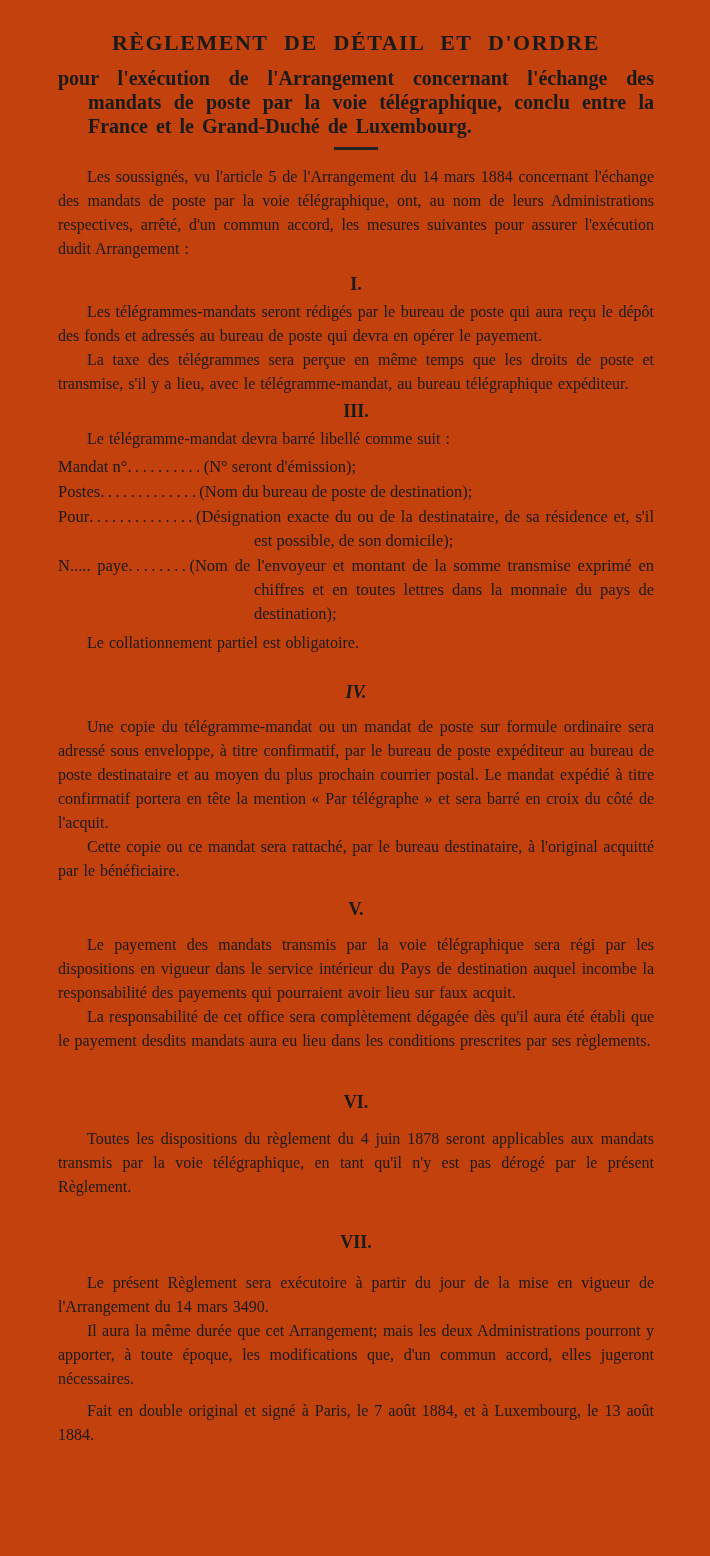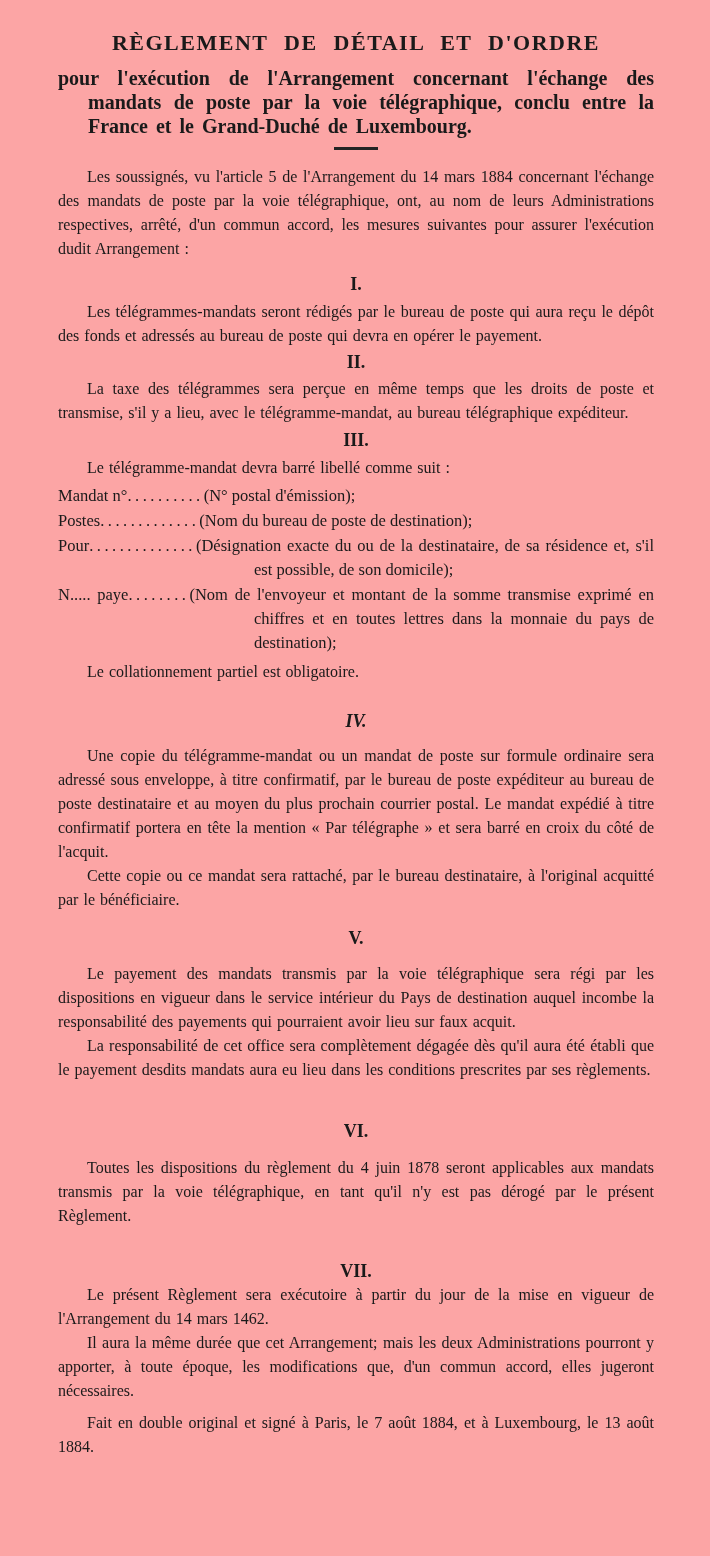--- a/index.html
+++ b/index.html
@@ -10,7 +10,7 @@
     width: 710px;
     height: 1556px;
     margin: 0 auto;
-    background: #fca5a5;
+    background: #c2410c;
     color: #1a1a1a;
     font-family: "Liberation Serif", serif;
     overflow: hidden;

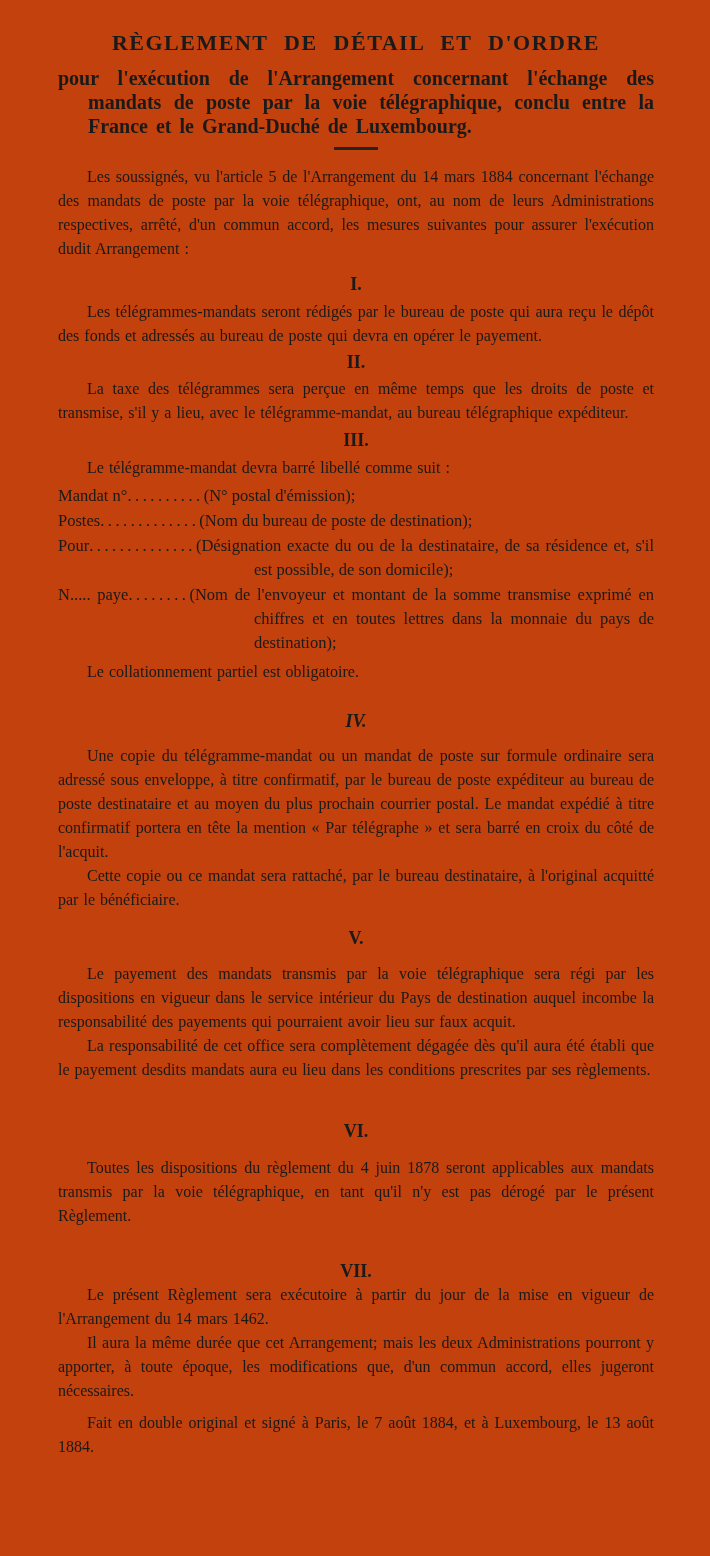--- a/index.html
+++ b/index.html
@@ -98,7 +98,6 @@
     <div class="sec-head h-i">I.</div>
     <p class="para indent">Les télégrammes-mandats seront rédigés par le bureau de poste qui aura reçu le dépôt des fonds et adressés au bureau de poste qui devra en opérer le payement.</p>
 
-    <div class="sec-head h-ii">II.</div>
     <p class="para indent">La taxe des télégrammes sera perçue en même temps que les droits de poste et transmise, s'il y a lieu, avec le télégramme-mandat, au bureau télégraphique expéditeur.</p>
 
     <div class="sec-head h-iii">III.</div>

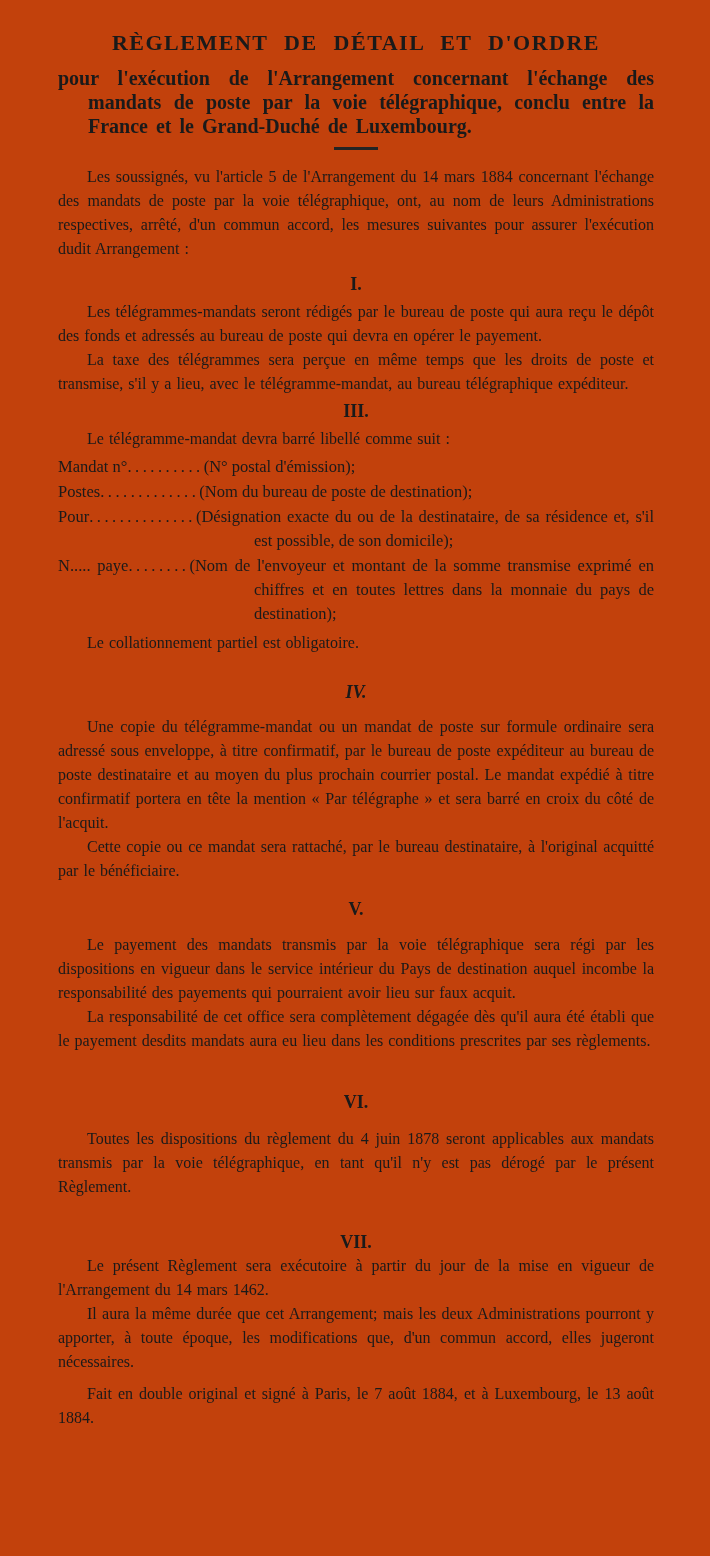--- a/index.html
+++ b/index.html
@@ -104,7 +104,7 @@
     <p class="para indent">Le télégramme-mandat devra barré libellé comme suit :</p>
 
     <div class="form-block">
-      <div class="form-line"><span>Mandat n°</span><span class="dots">..........</span><span>(N° postal d'émission);</span></div>
+      <div class="form-line"><span>Mandat n°</span><span class="dots">..........</span><span>(N° seront d'émission);</span></div>
       <div class="form-line"><span>Postes</span><span class="dots">.............</span><span>(Nom du bureau de poste de destination);</span></div>
       <div class="form-line"><span>Pour</span><span class="dots">..............</span><span>(Désignation exacte du ou de la destinataire, de sa résidence et, s'il est possible, de son domicile);</span></div>
       <div class="form-line"><span>N..... paye</span><span class="dots">........</span><span>(Nom de l'envoyeur et montant de la somme transmise exprimé en chiffres et en toutes lettres dans la monnaie du pays de destination);</span></div>

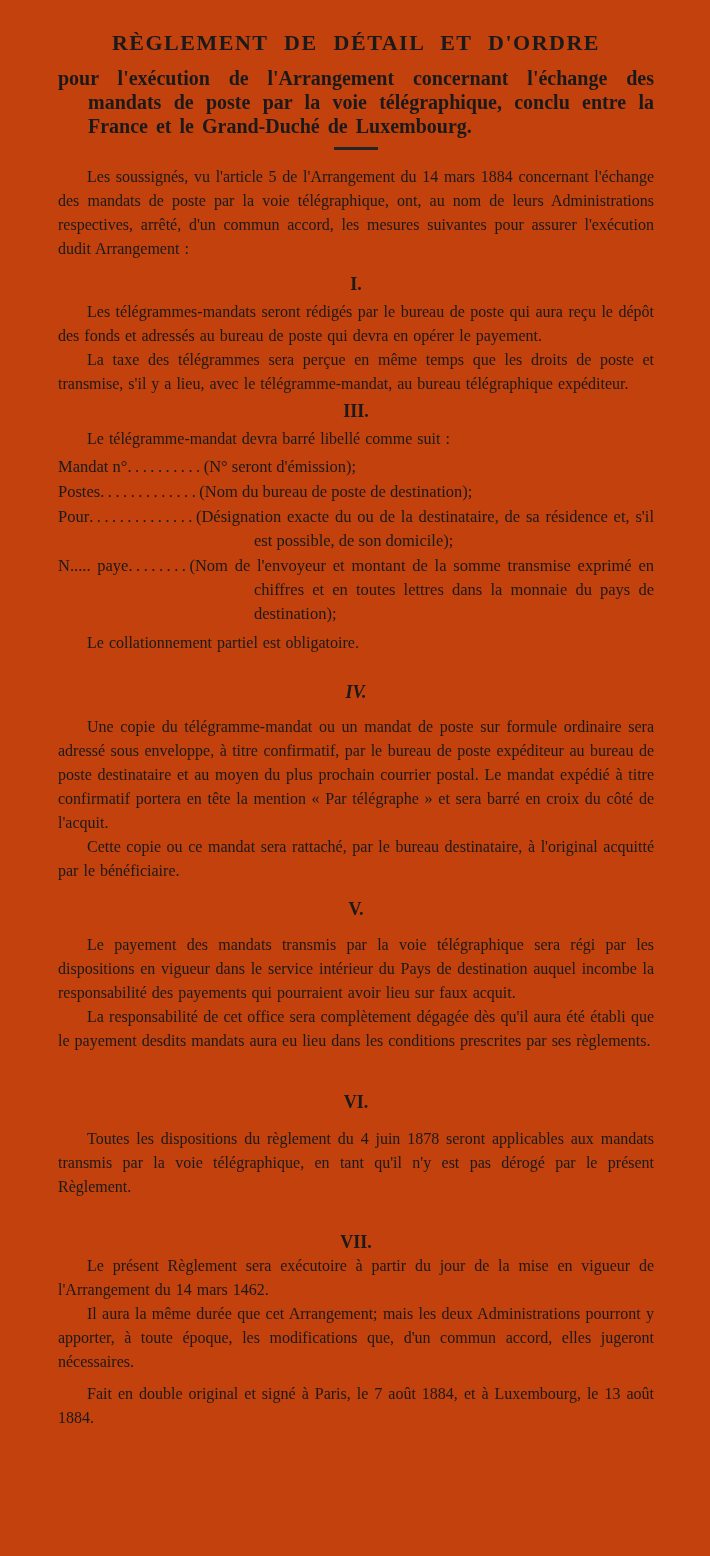--- a/index.html
+++ b/index.html
@@ -67,7 +67,7 @@
   .h-iv  { margin: 26px 0 12px; font-style: italic; }
   .h-v   { margin: 15px 0 13px; }
   .h-vi  { margin: 38px 0 14px; }
-  .h-vii { margin: 32px 0 1px; }
+  .h-vii { margin: 32px 0 18px; }
 
   
   .form-block { margin-top: 4px; }

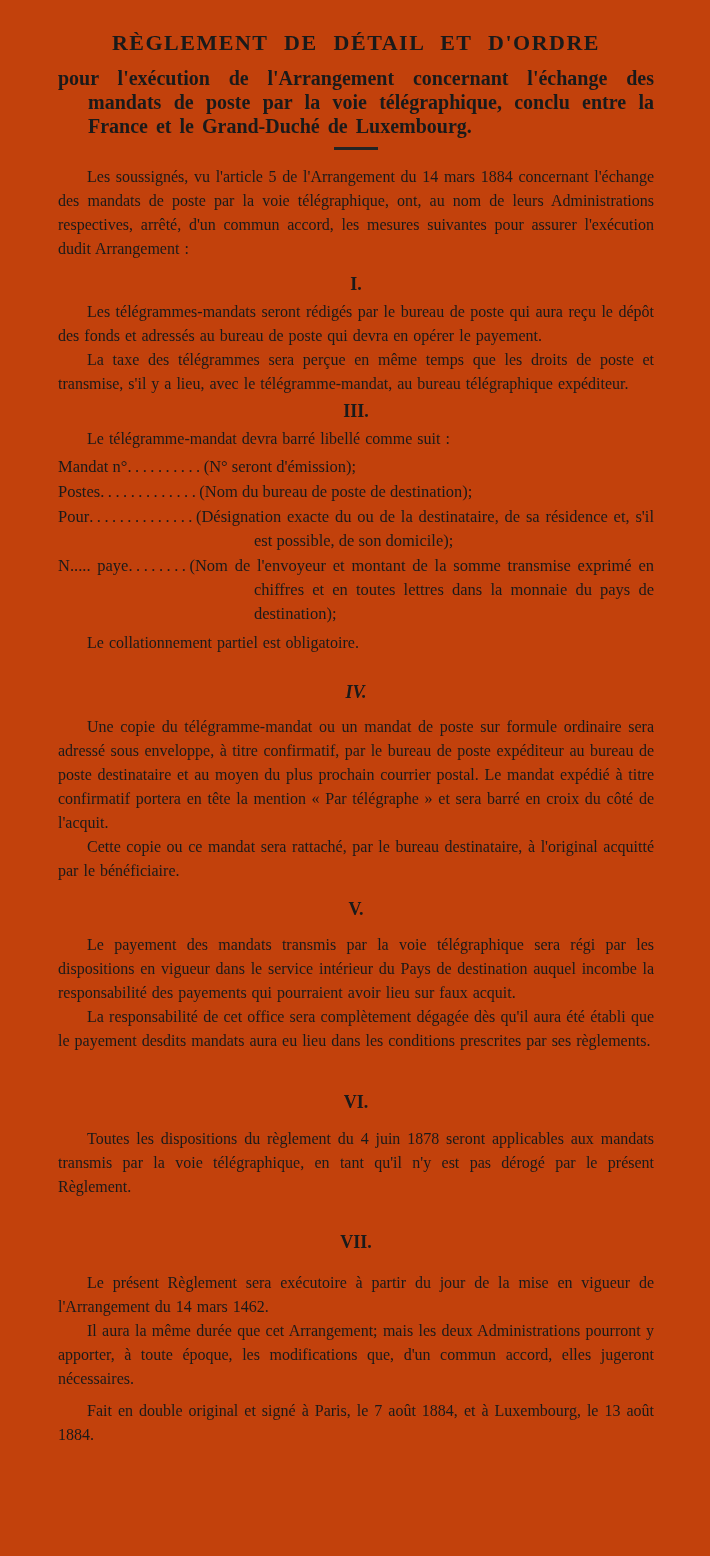--- a/index.html
+++ b/index.html
@@ -124,7 +124,7 @@
     <p class="para indent">Toutes les dispositions du règlement du 4 juin 1878 seront applicables aux mandats transmis par la voie télégraphique, en tant qu'il n'y est pas dérogé par le présent Règlement.</p>
 
     <div class="sec-head h-vii">VII.</div>
-    <p class="para indent">Le présent Règlement sera exécutoire à partir du jour de la mise en vigueur de l'Arrangement du 14 mars 1462.</p>
+    <p class="para indent">Le présent Règlement sera exécutoire à partir du jour de la mise en vigueur de l'Arrangement du 14 mars 3490.</p>
     <p class="para indent">Il aura la même durée que cet Arrangement; mais les deux Administrations pourront y apporter, à toute époque, les modifications que, d'un commun accord, elles jugeront nécessaires.</p>
     <p class="para indent fait">Fait en double original et signé à Paris, le 7 août 1884, et à Luxembourg, le 13 août 1884.</p>
 

